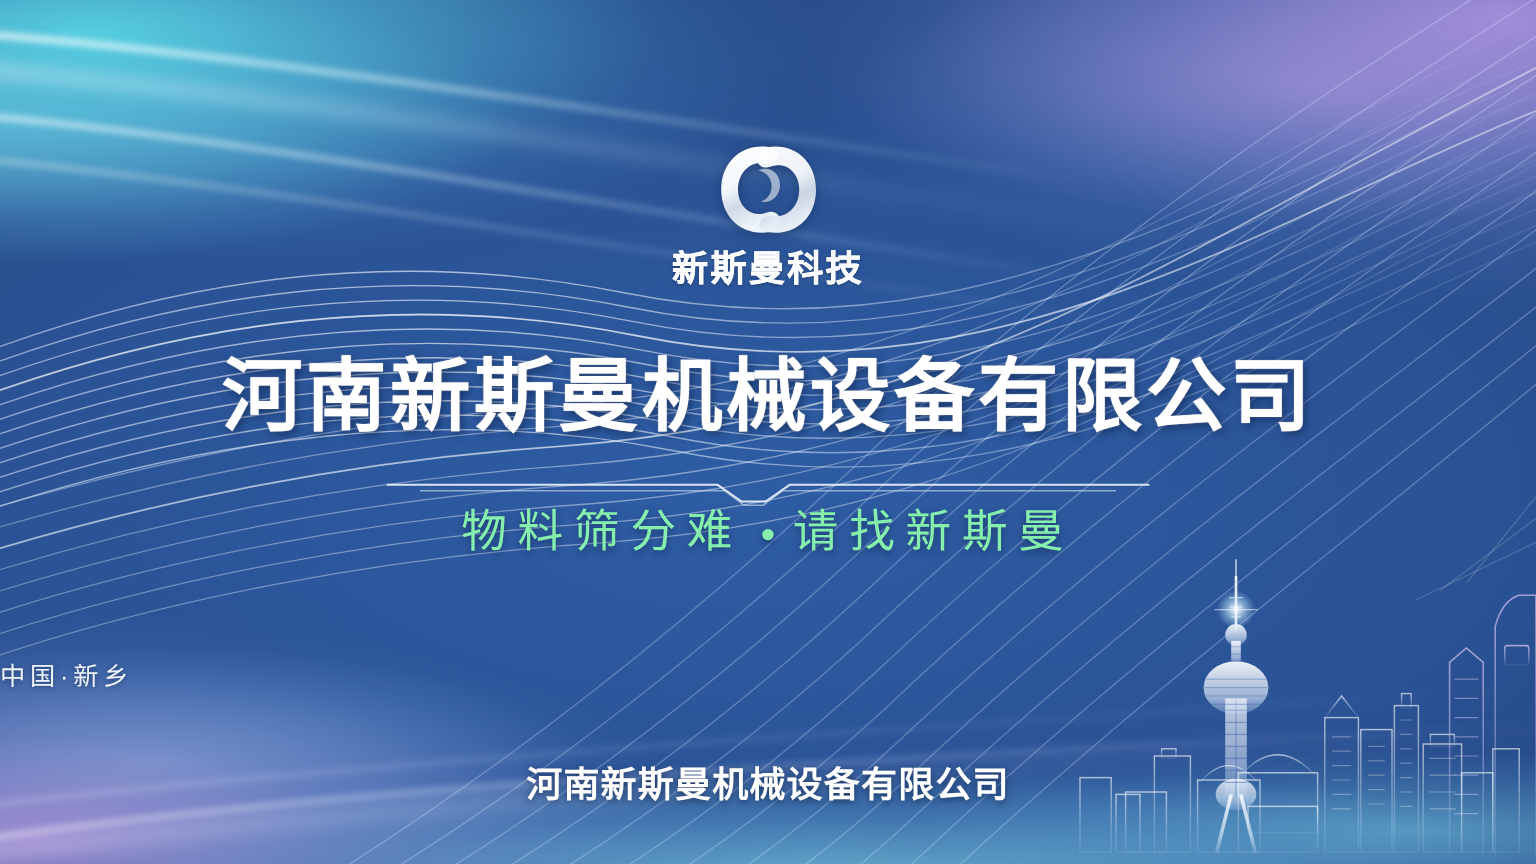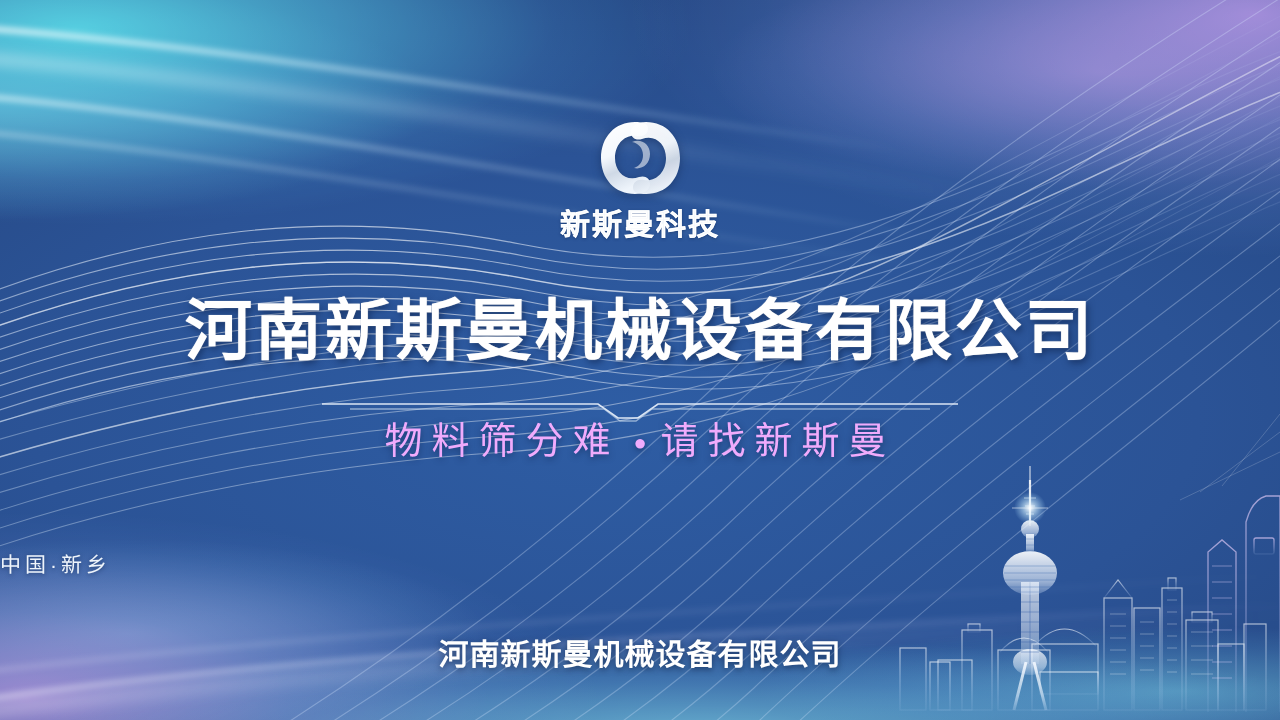--- a/index.html
+++ b/index.html
@@ -153,9 +153,8 @@
     line-height: 1;
     font-weight: normal;
     letter-spacing: 9px;
-    color: #f0abfc;
+    color: #86efac;
     text-shadow: 0 2px 6px rgba(10,28,66,0.5);
-    font-family: Liberation Mono, monospace;
   }
   .subhead .bullet {
     display: inline-block;

